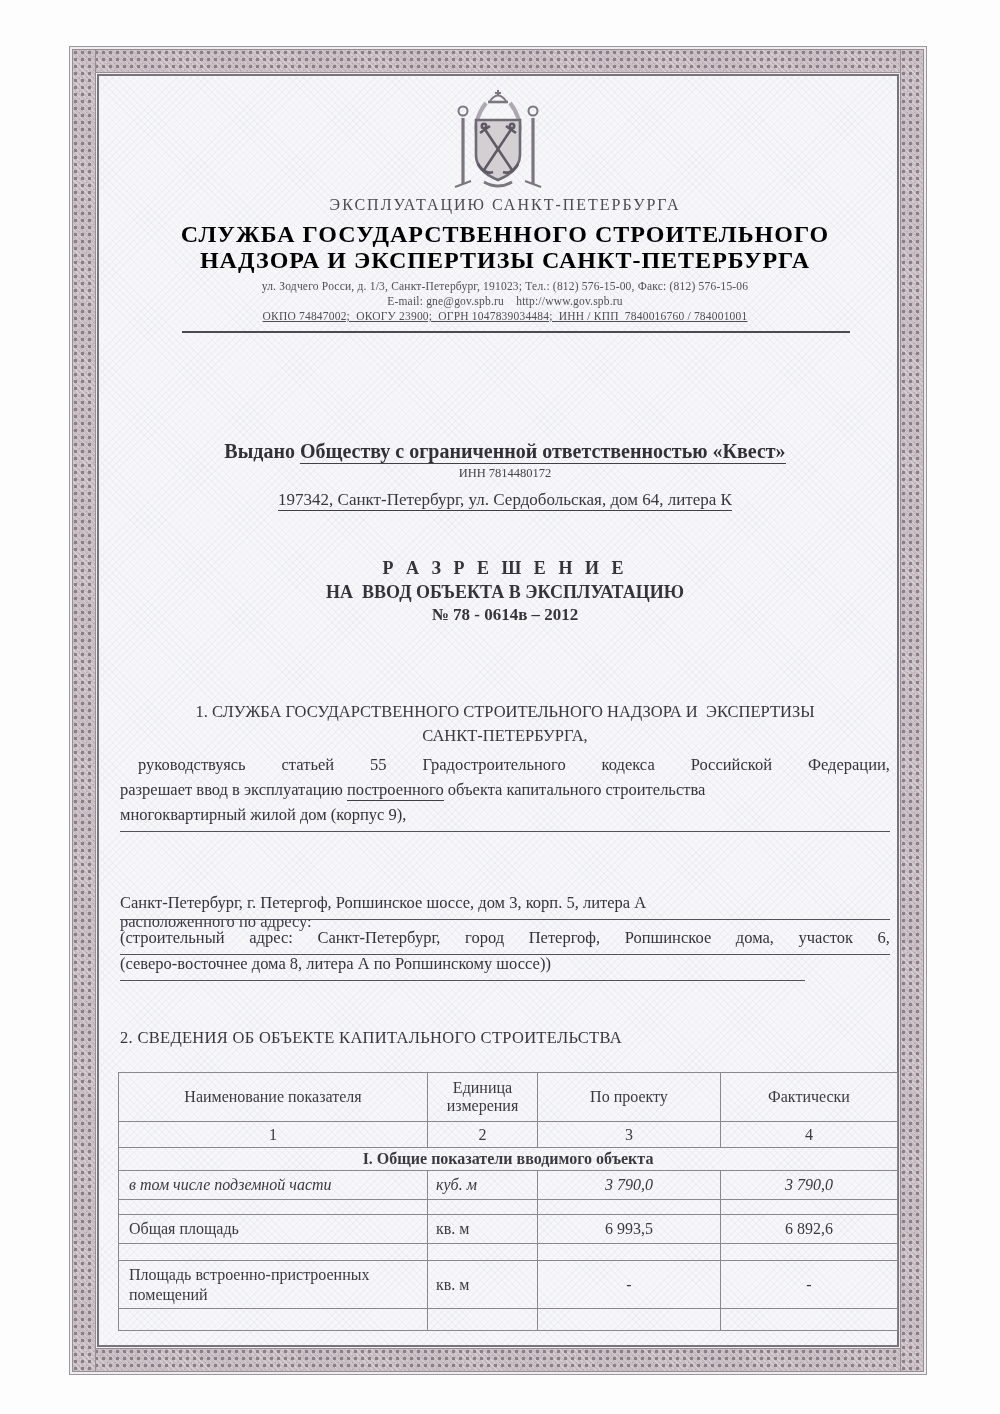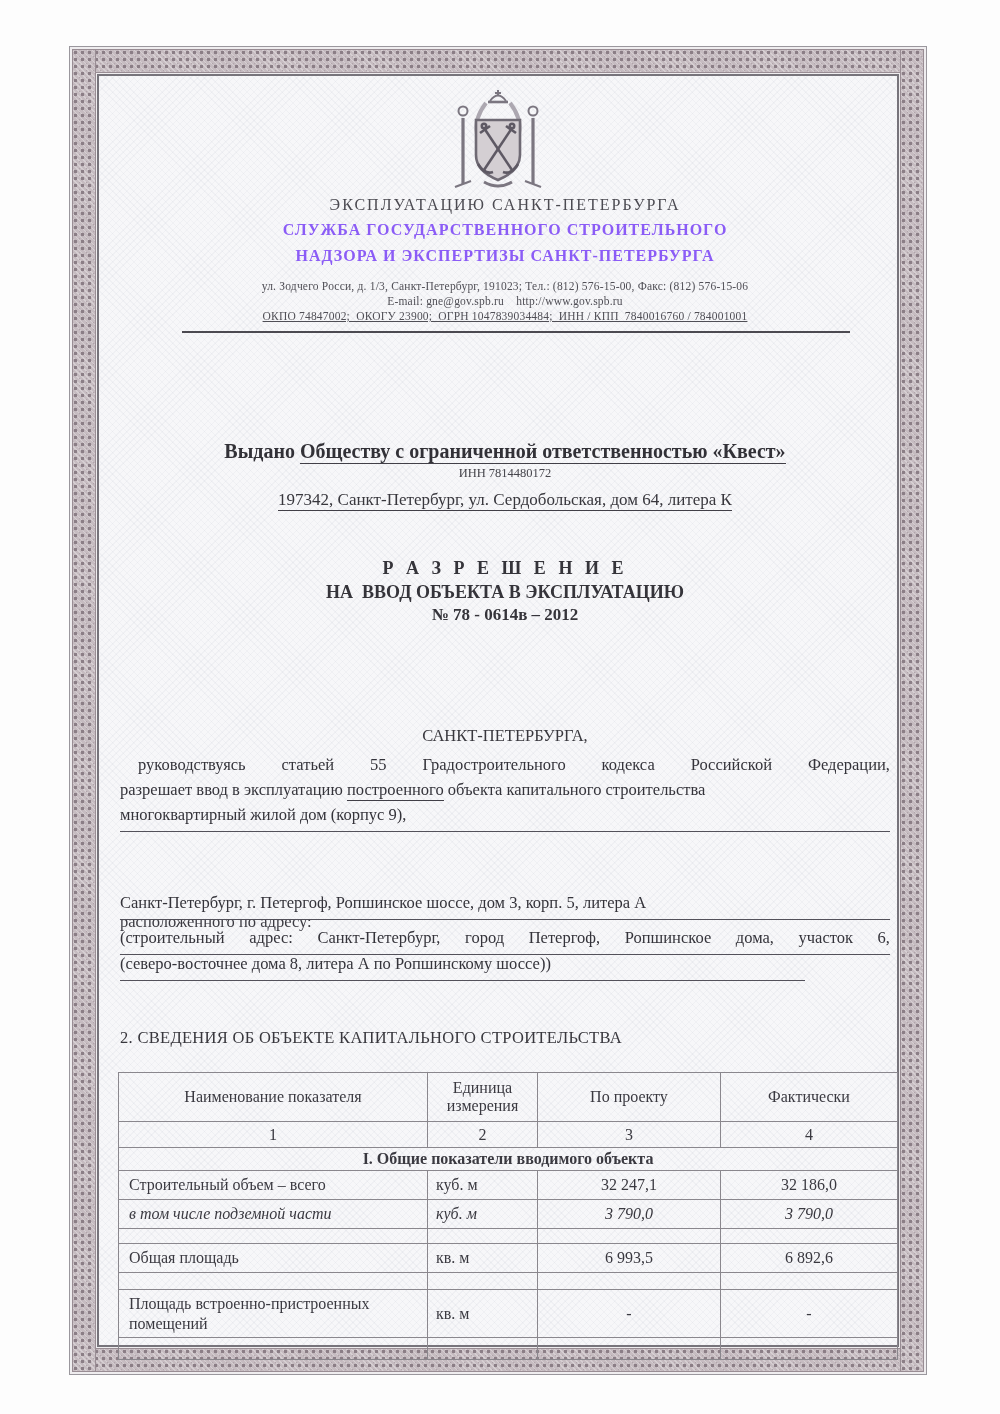--- a/index.html
+++ b/index.html
@@ -43,7 +43,7 @@
   .arms{position:absolute; top:10px; left:0; right:0; display:flex; justify-content:center;}
   
   .gov{top:120px; font-size:16px; letter-spacing:2px; color:#4b4a51;}
-  .org{font-weight:bold; font-size:16px; letter-spacing:1px; color:#8b5cf6;text-align:center;}
+  .org{font-weight:bold; font-size:24px; letter-spacing:1px; color:#000000;text-align:center;}
   .org1{top:145px;} .org2{top:171px;}
   .small{font-size:11.5px; color:#504f56; letter-spacing:.2px;}
   .addr-line{top:204px;} .contact-line{top:219px;} .codes-line{top:234px;text-decoration:underline;}

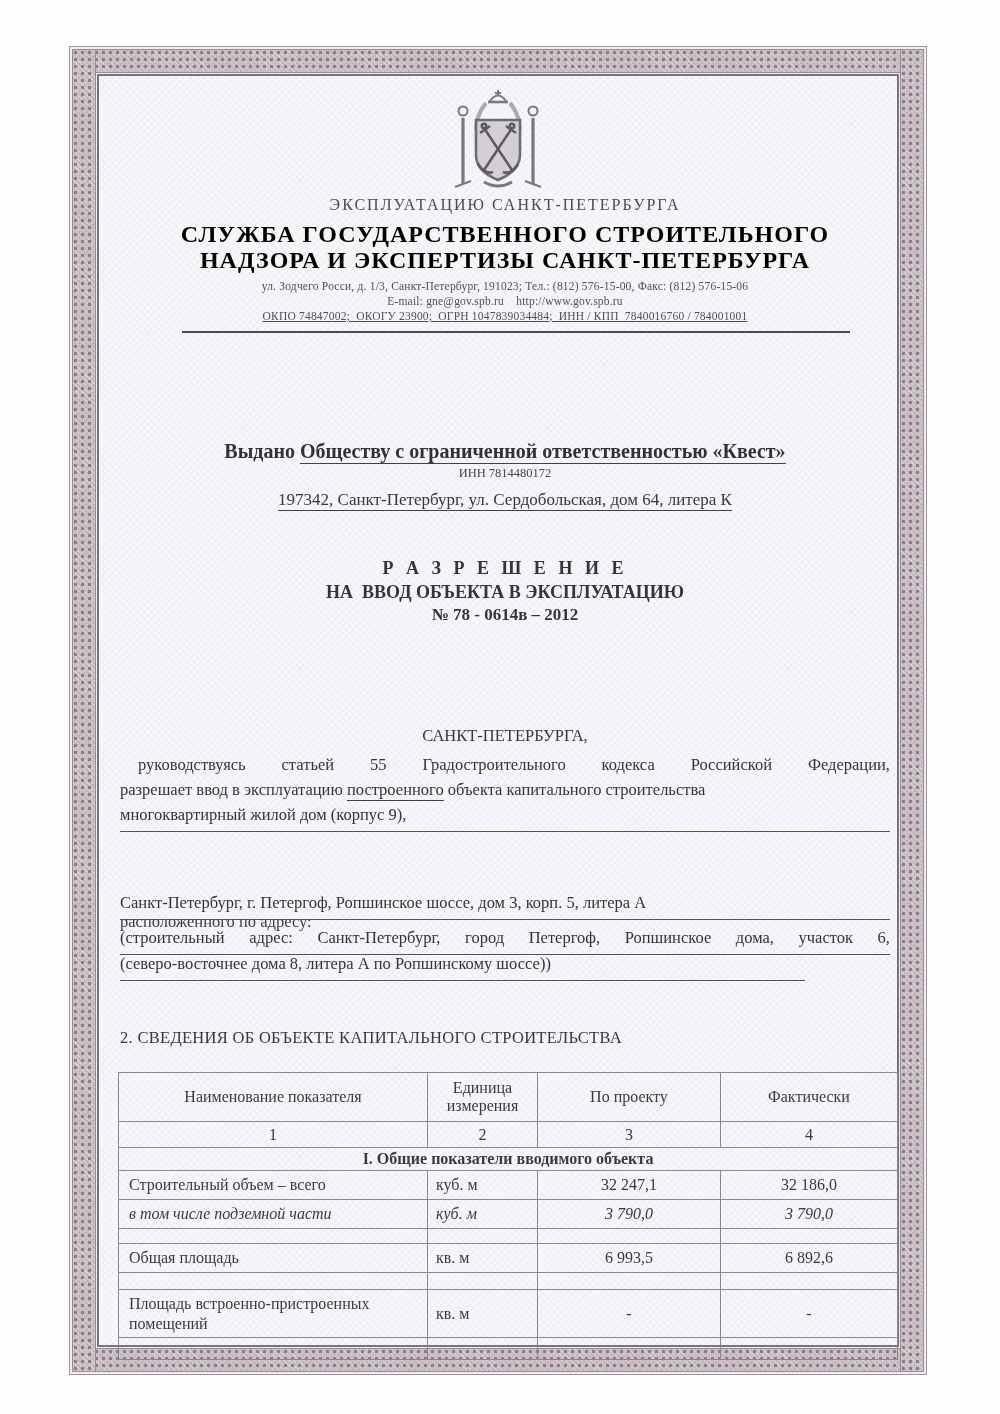--- a/index.html
+++ b/index.html
@@ -154,6 +154,7 @@
       <div class="abs ctr title1">Р А З Р Е Ш Е Н И Е</div>
       <div class="abs ctr title-num">№ 78 - 0614в – 2012</div>
 
+      <div class="abs ctr s1h1">1. СЛУЖБА ГОСУДАРСТВЕННОГО СТРОИТЕЛЬНОГО НАДЗОРА И&nbsp; ЭКСПЕРТИЗЫ</div>
       <div class="abs ctr s1h2">САНКТ-ПЕТЕРБУРГА,</div>
       <div class="abs body-line just bl1">руководствуясь статьей 55 Градостроительного кодекса Российской Федерации,</div>
       <div class="abs body-line bl2"><span>разрешает ввод в эксплуатацию </span><span class="u">построенного</span><span> объекта капитального строительства</span></div>

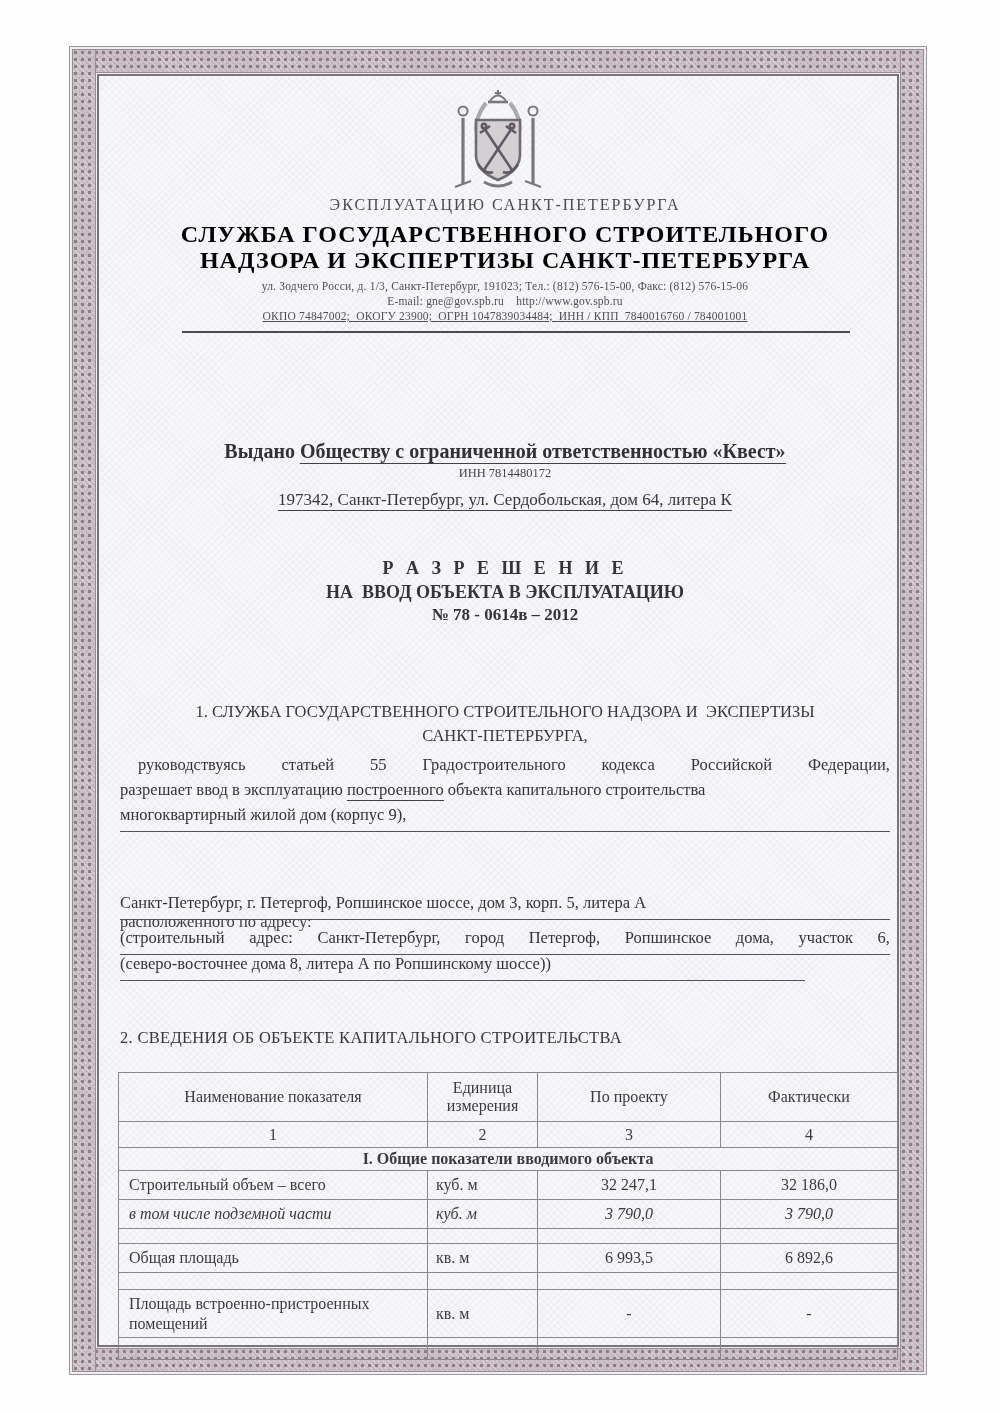--- a/index.html
+++ b/index.html
@@ -191,12 +191,6 @@
           <tr class="group">
             <td colspan="4">I. Общие показатели вводимого объекта</td>
           </tr>
-          <tr class="drow">
-            <td class="n">Строительный объем – всего</td>
-            <td class="un">куб. м</td>
-            <td class="v">32 247,1</td>
-            <td class="v">32 186,0</td>
-          </tr>
           <tr class="drow it">
             <td class="n">в том числе подземной части</td>
             <td class="un">куб. м</td>

